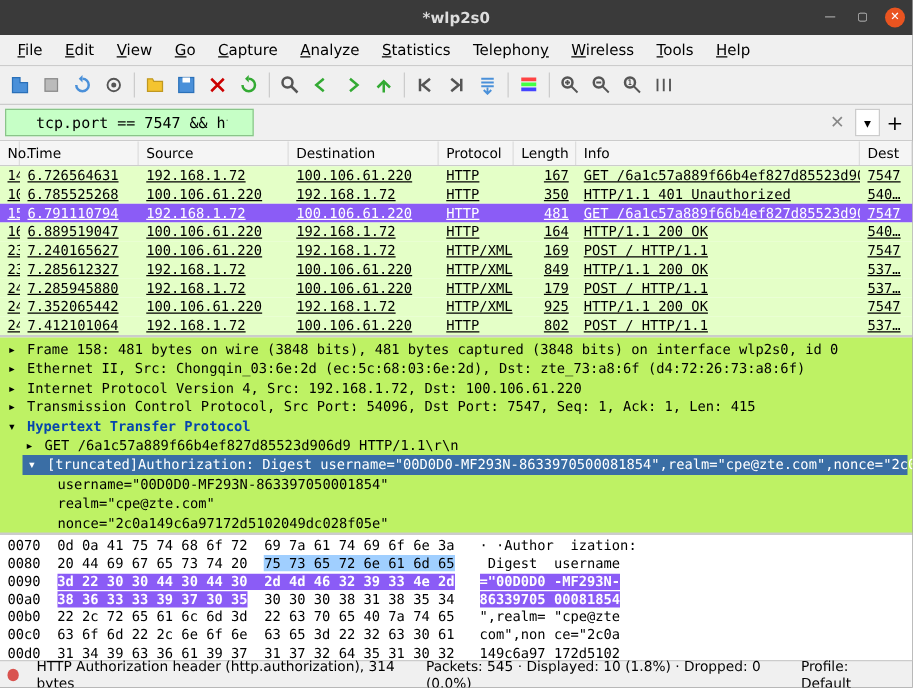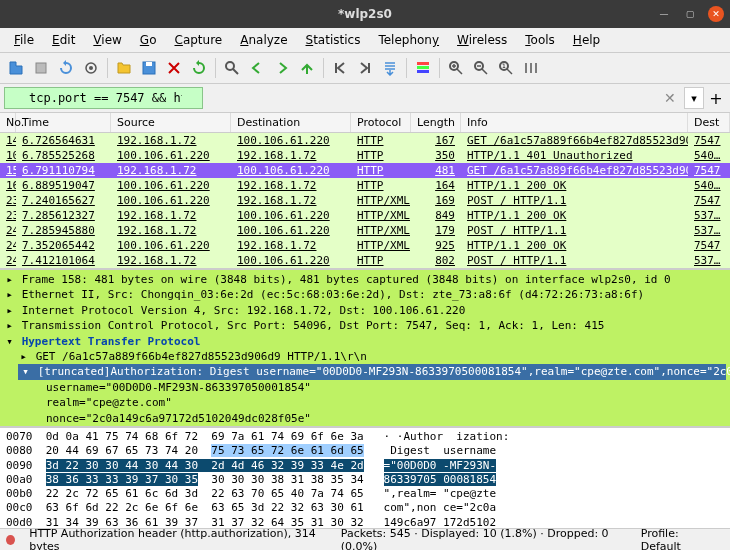--- a/index.html
+++ b/index.html
@@ -47,7 +47,7 @@
 .details .selline { background: #3a6ea5; color: #fff; padding: 0 2px; }
 .hex { background: #fff; font-family: monospace; font-size: 11px; padding: 2px 6px; height: 100px; overflow: hidden; line-height: 1.3; }
 .hex .row { white-space: pre; }
-.hex .hl { background: #0c4a6e; color: #fff; }
+.hex .hl { background: #8b5cf6; color: #fff; font-weight: bold; }
 .hex .hl2 { background: #a0cfff; }
 .statusbar { background: #f0f0f0; border-top: 1px solid #ccc; display: flex; padding: 2px 6px; font-size: 11px; align-items: center; height: 22px; }
 .status-dot { width: 10px; height: 10px; border-radius: 50%; background: #d9534f; margin-right: 6px; }

